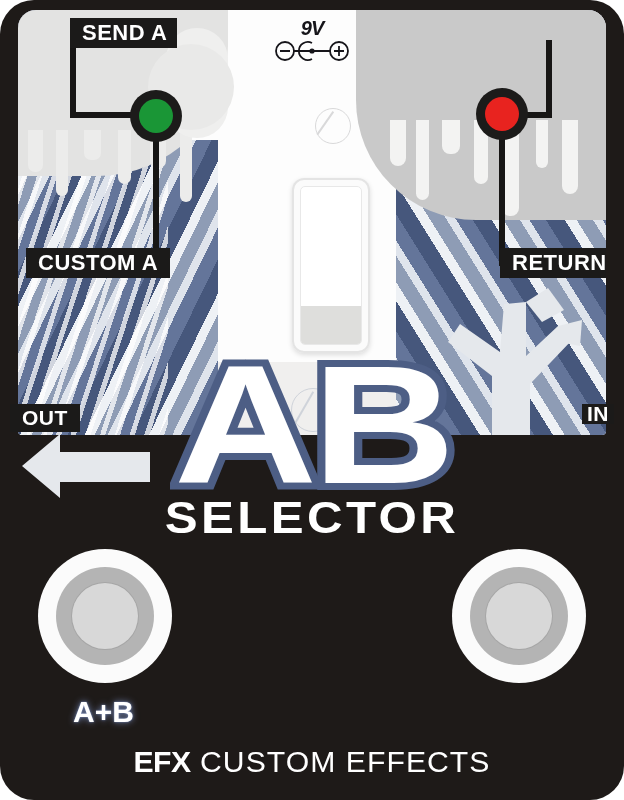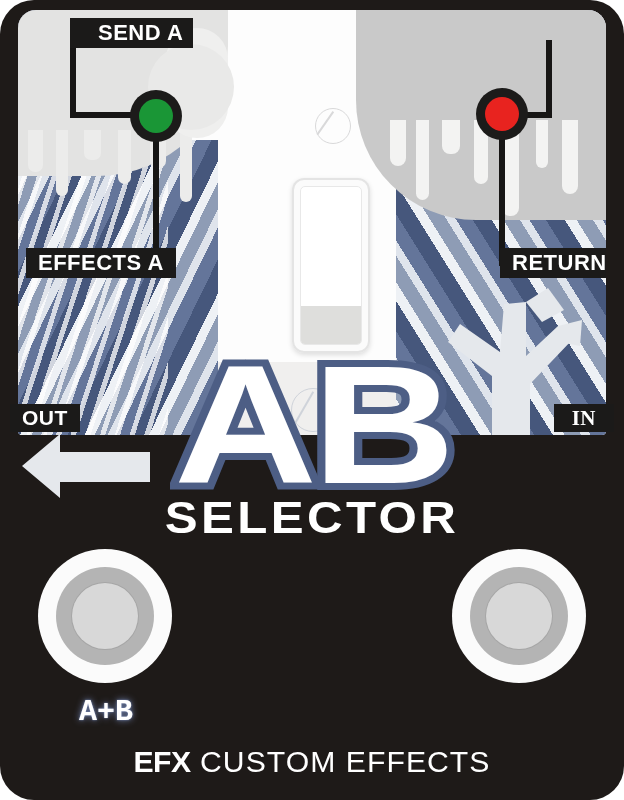--- a/index.html
+++ b/index.html
@@ -189,7 +189,7 @@
     z-index: 14;
     white-space: nowrap;
   }
-  .tag-send-a { left: 52px; top: 8px; height: 30px; font-size: 22px; padding: 0 10px 0 28px; }
+  .tag-send-a { left: 52px; top: 8px; height: 30px; font-size: 22px; padding: 0 10px 0 12px; }
   .tag-send-b { left: 462px; top: 8px; height: 30px; font-size: 22px; padding: 0 12px 0 10px; }
   .tag-return-a { left: 8px; top: 238px; height: 30px; font-size: 22px; padding: 0 12px 0 12px; }
   .tag-return-b { left: 482px; top: 238px; height: 30px; font-size: 22px; padding: 0 12px 0 12px; }

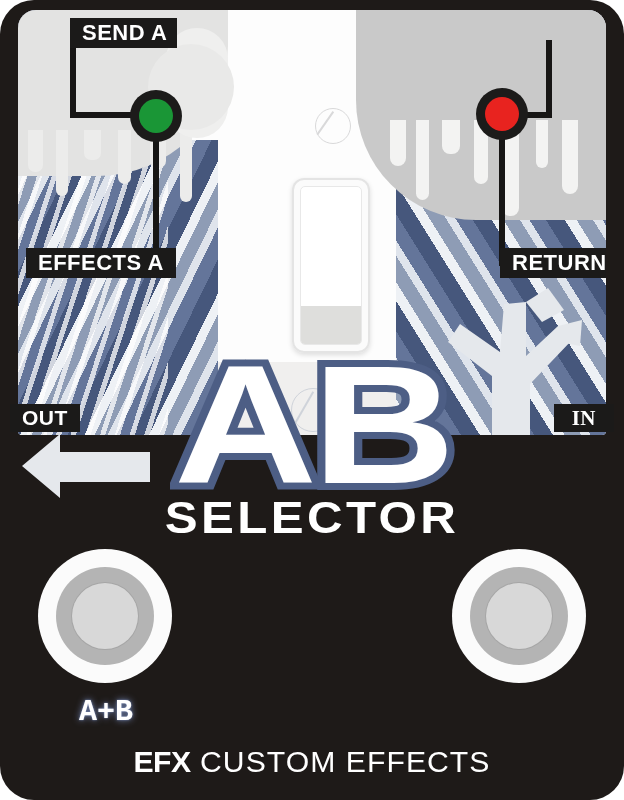--- a/index.html
+++ b/index.html
@@ -431,6 +431,21 @@
       </div>
     </div>
 
+    <div class="pwr">
+      <div class="pwr-text">9V</div>
+      <div class="pwr-sym">
+        <svg width="76" height="22" viewBox="0 0 76 22">
+          <circle cx="11" cy="11" r="9" fill="none" stroke="#16151a" stroke-width="1.8"></circle>
+          <line x1="6" y1="11" x2="16" y2="11" stroke="#16151a" stroke-width="1.8"></line>
+          <line x1="20" y1="11" x2="56" y2="11" stroke="#16151a" stroke-width="1.8"></line>
+          <path d="M38 3 A9 9 0 1 0 38 19" fill="none" stroke="#16151a" stroke-width="1.8"></path>
+          <circle cx="38" cy="11" r="2.6" fill="#16151a"></circle>
+          <circle cx="65" cy="11" r="9" fill="none" stroke="#16151a" stroke-width="1.8"></circle>
+          <line x1="60" y1="11" x2="70" y2="11" stroke="#16151a" stroke-width="1.8"></line>
+          <line x1="65" y1="6" x2="65" y2="16" stroke="#16151a" stroke-width="1.8"></line>
+        </svg>
+      </div>
+    </div>
 
     <div class="trace" style="left:52px;top:30px;width:6px;height:78px;"></div>
     <div class="trace" style="left:52px;top:102px;width:74px;height:6px;"></div>

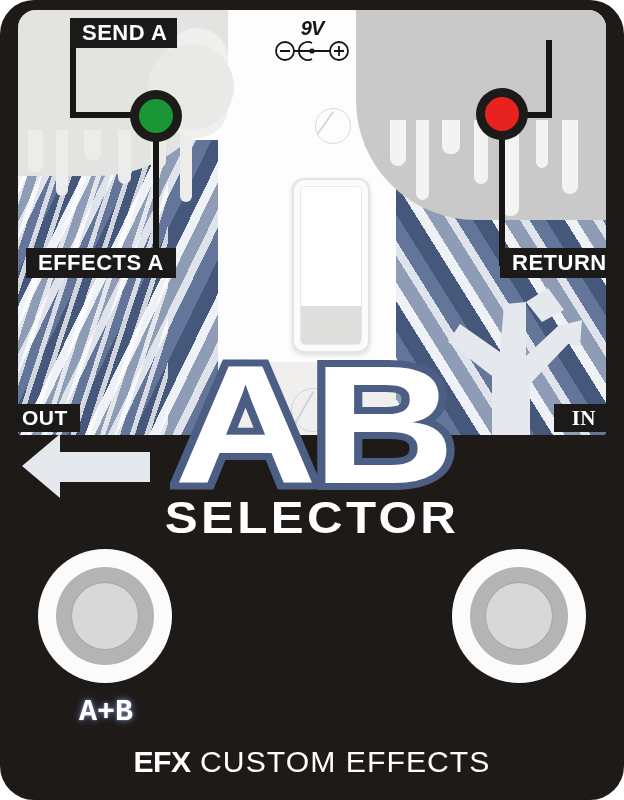--- a/index.html
+++ b/index.html
@@ -473,7 +473,7 @@
     </div>
 
     <div class="tag tag-send-a">SEND A</div>
-    <div class="tag tag-return-a">EFFECTS A</div>
+    <div class="tag tag-return-a">CUSTOM A</div>
     <div class="tag tag-return-b">RETURN B</div>
   </div>
 

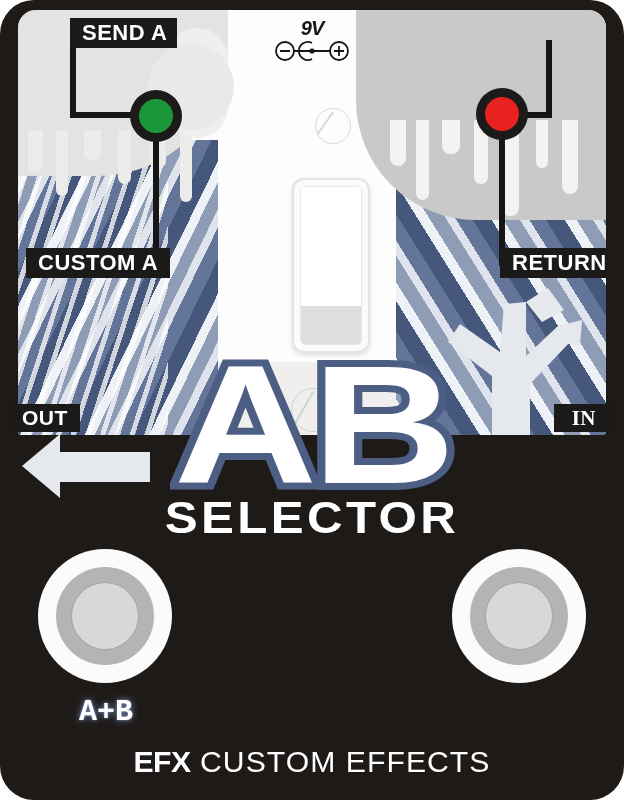--- a/index.html
+++ b/index.html
@@ -194,7 +194,7 @@
   .tag-return-a { left: 8px; top: 238px; height: 30px; font-size: 22px; padding: 0 12px 0 12px; }
   .tag-return-b { left: 482px; top: 238px; height: 30px; font-size: 22px; padding: 0 12px 0 12px; }
   .tag-out { left: 10px; top: 404px; height: 28px; font-size: 21px; padding: 0 12px; }
-  .tag-in  { right: 10px; top: 404px; height: 28px; font-size: 21px; padding: 0 18px; font-family: Liberation Serif, serif; }
+  .tag-in  { right: 10px; top: 404px; height: 20px; font-size: 21px; padding: 0 5px; }
 
   
   .pwr {

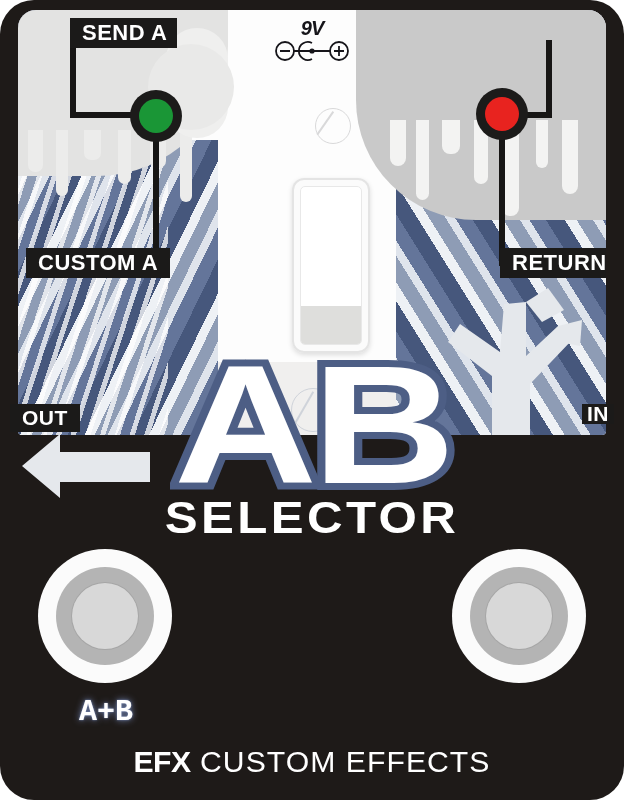--- a/index.html
+++ b/index.html
@@ -366,7 +366,7 @@
     text-shadow: 0 0 7px rgba(120,140,190,.95), 0 0 2px rgba(130,150,200,.9);
   }
   .sw-label .small { font-size: 22px; }
-  .sw-label-a { left: 79px; font-family: Liberation Mono, monospace; }
+  .sw-label-a { left: 73px; }
   .sw-label-b { right: 66px; }
 
   

